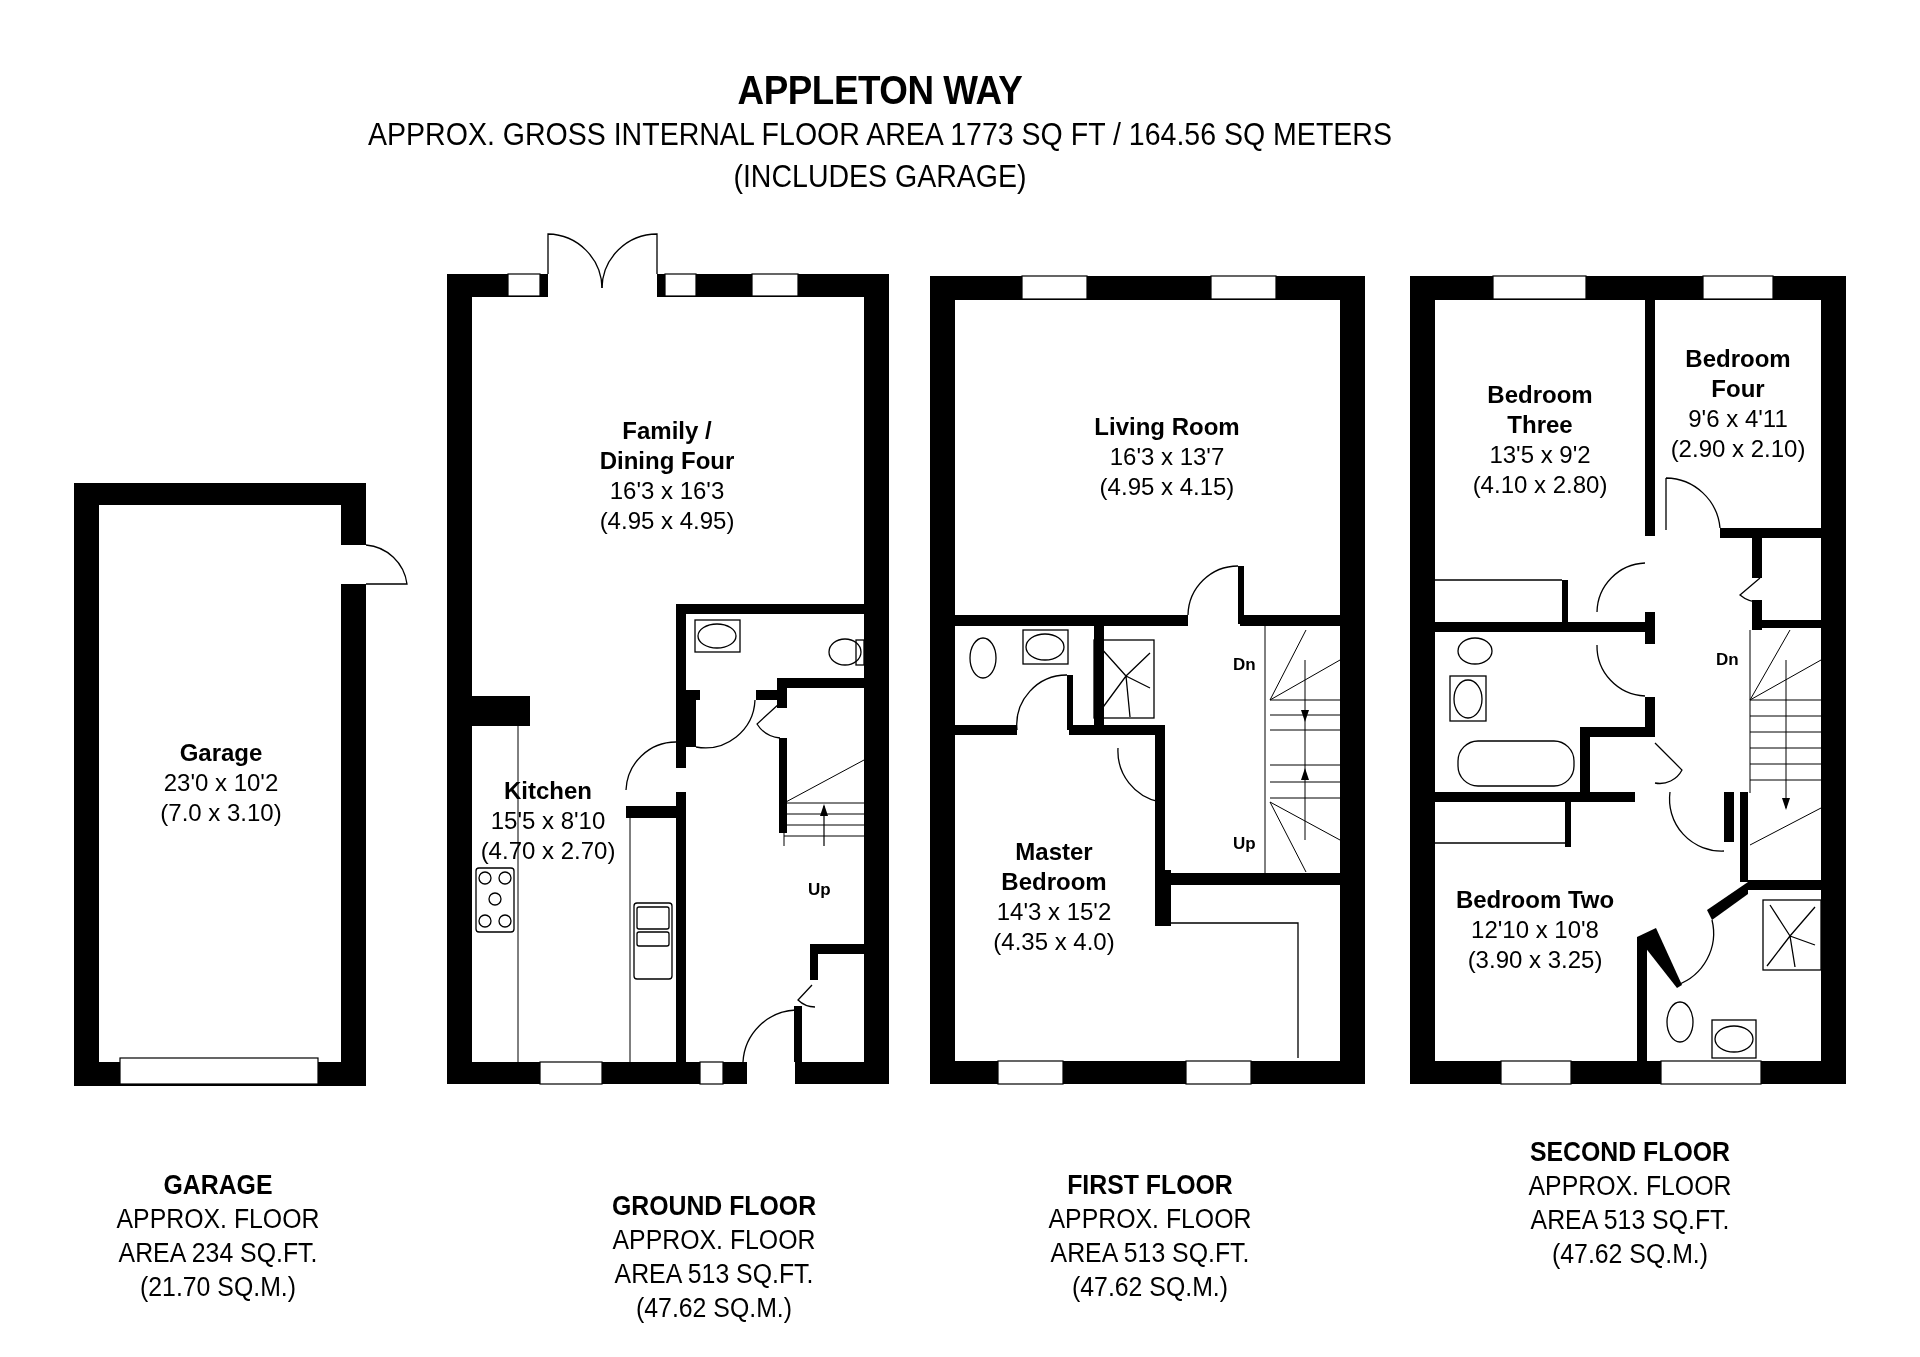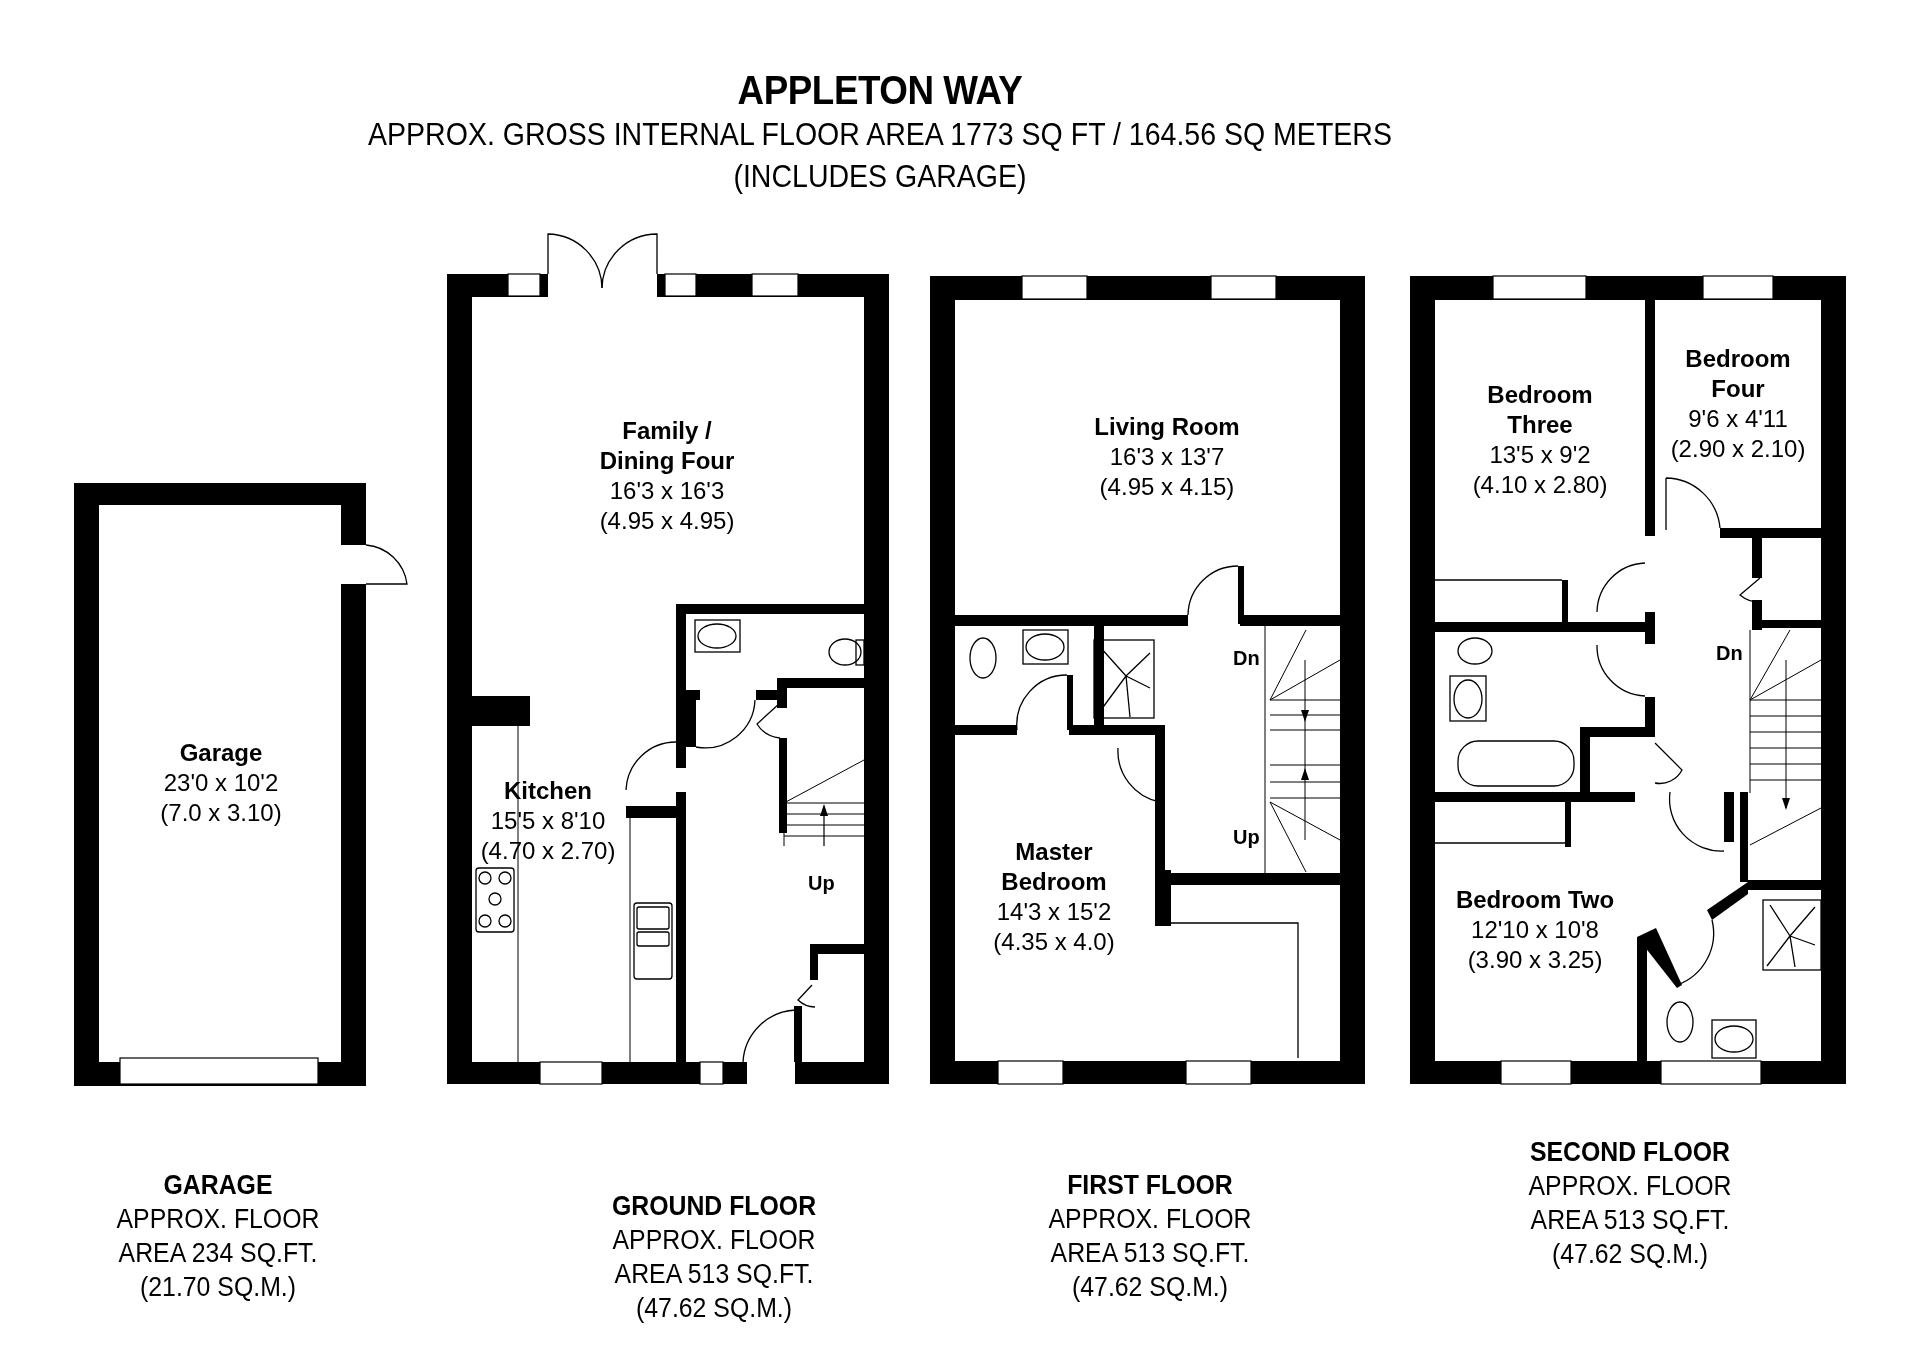--- a/index.html
+++ b/index.html
@@ -18,7 +18,7 @@
                 transform: translateX(-50%); white-space: nowrap; }
   .room-label .name { font-weight: bold; display: block; white-space: pre-line; }
   .room-label .dim { display: block; }
-  .stair-label { position: absolute; font-weight: bold; font-size: 20px; }
+  .stair-label { position: absolute; font-weight: bold; font-size: 17px; margin-top: 8px; }
   .floor-caption { position: absolute; text-align: center; transform: translateX(-50%);
                    font-size: 27px; line-height: 34px; white-space: nowrap; }
   .floor-caption .fname { font-weight: bold; display: block; transform: scaleX(0.92); }

